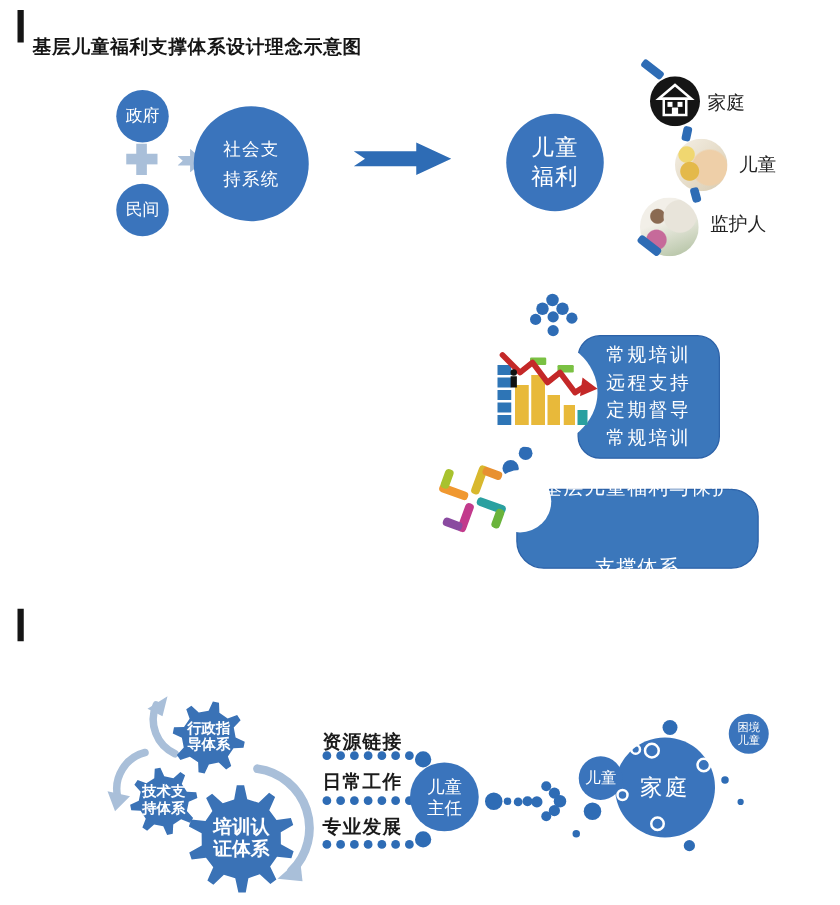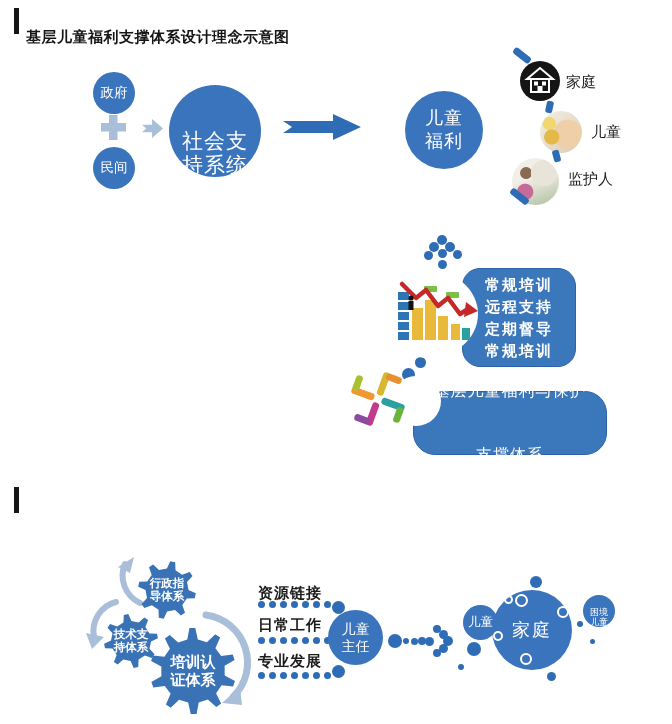--- a/index.html
+++ b/index.html
@@ -56,7 +56,7 @@
     </div>
   <div class="sarrow" style="left:142px;top:119px;"></div>
 
-  <div class="bcirc" style="left:169px;top:85px;width:92px;height:92px;font-size:21px;line-height:24px;letter-spacing:1px;justify-content:flex-end;">
+  <div class="bcirc" style="left:155px;top:85px;width:92px;height:92px;font-size:14px;line-height:24px;letter-spacing:1px;">
     <span>社会支</span>
     <span>持系统</span>
   </div>

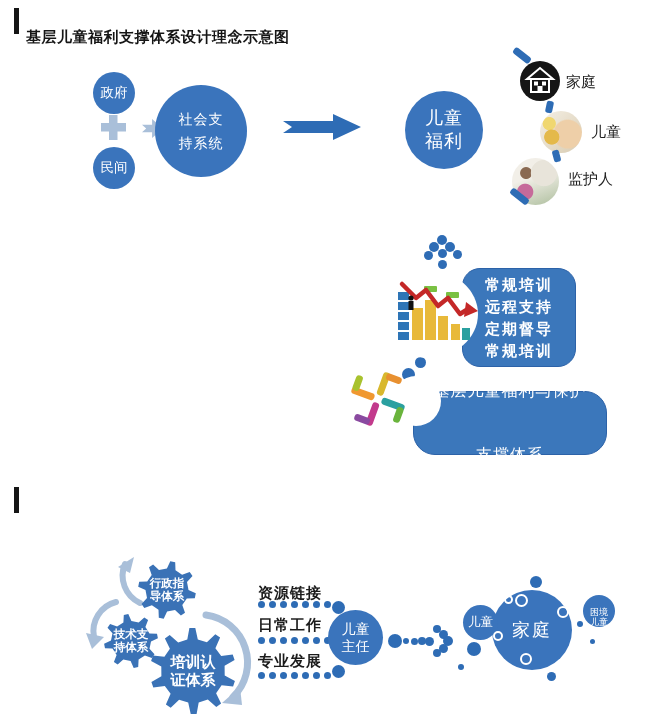--- a/index.html
+++ b/index.html
@@ -28,7 +28,7 @@
   
   .bubble{position:absolute;background:#3b77bb;border:1.5px solid #2c62a8;color:#fff;
           display:flex;flex-direction:column;align-items:center;justify-content:center;text-align:center;}
-  #bubble1{border-radius:18px;font-weight:bold;}
+  #bubble1{border-radius:18px;}
   #bubble2{border-radius:22px;}
   .notch{position:absolute;background:#fff;border-radius:50%;}
   

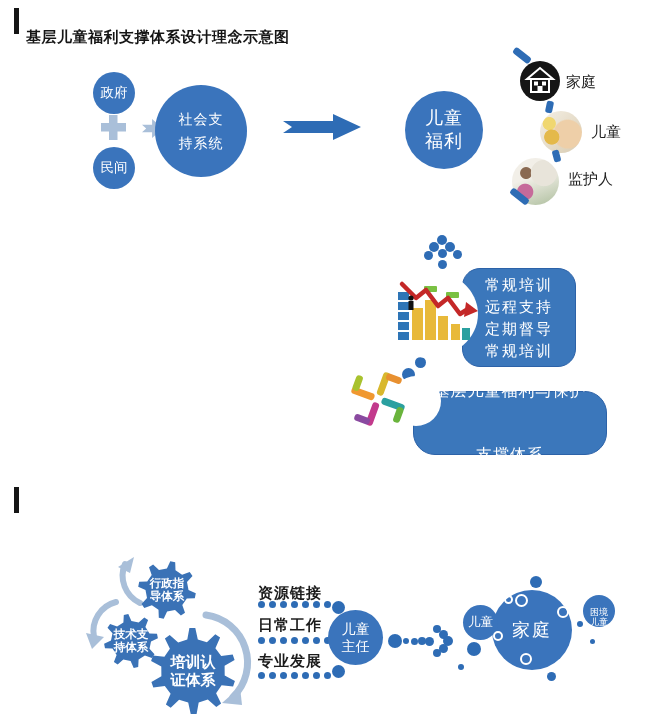--- a/index.html
+++ b/index.html
@@ -190,7 +190,7 @@
   <div class="bcirc" style="left:492px;top:590px;width:80px;height:80px;font-size:18px;letter-spacing:2px;z-index:1;">
       <span>家庭</span>
     </div>
-  <div class="bcirc" style="left:583px;top:595px;width:32px;height:32px;font-size:9px;line-height:10px;justify-content:flex-end;">
+  <div class="bcirc" style="left:583px;top:571px;width:32px;height:32px;font-size:9px;line-height:10px;">
     <span>困境</span>
     <span>儿童</span>
   </div>

